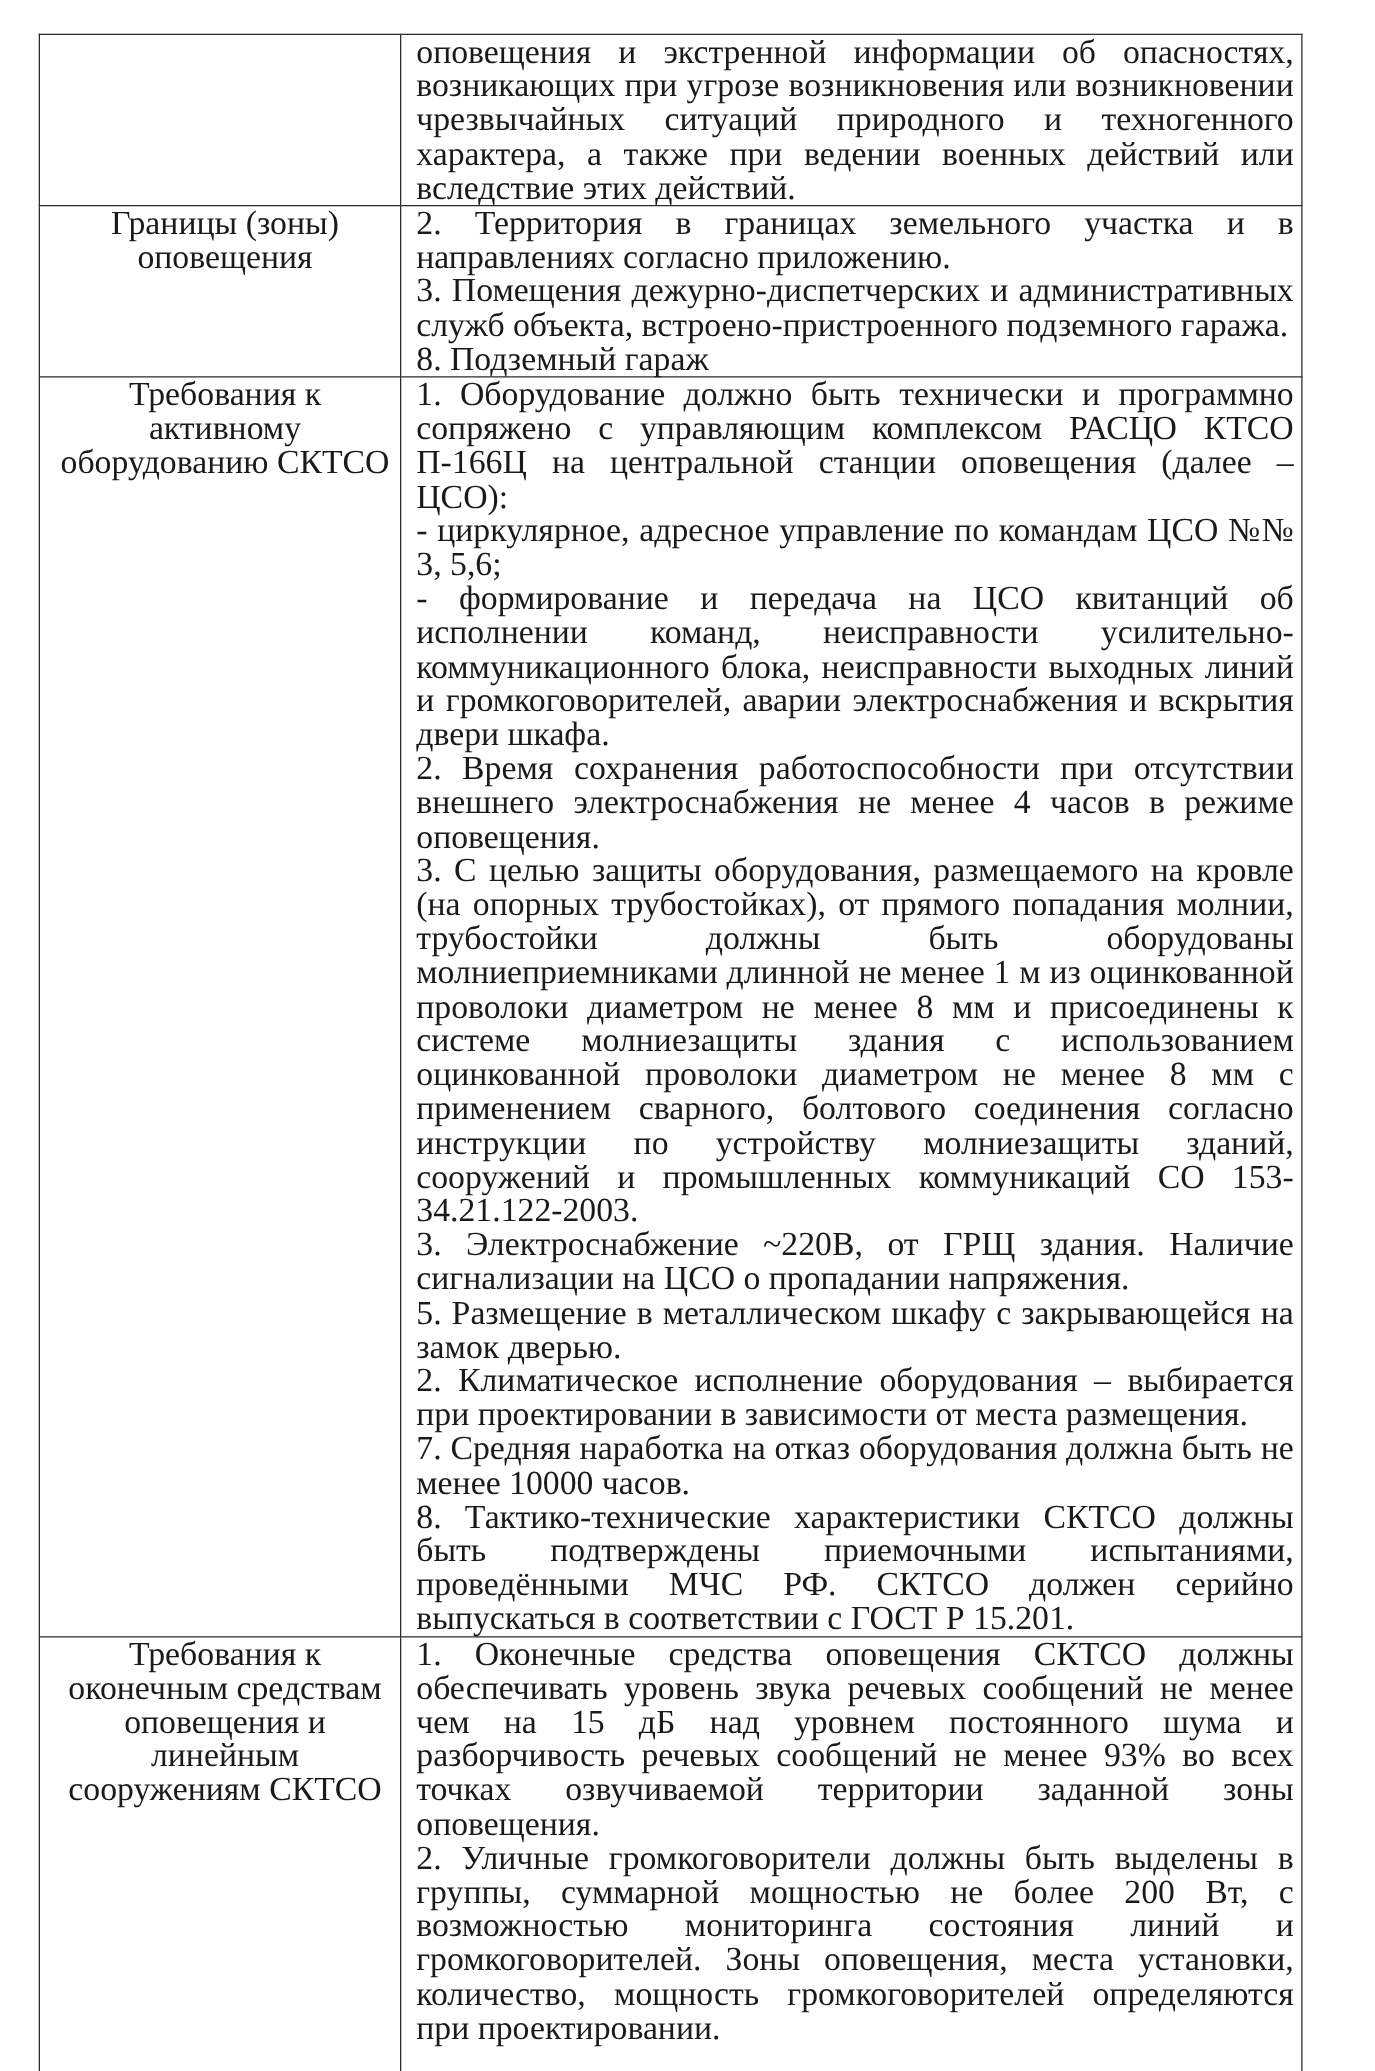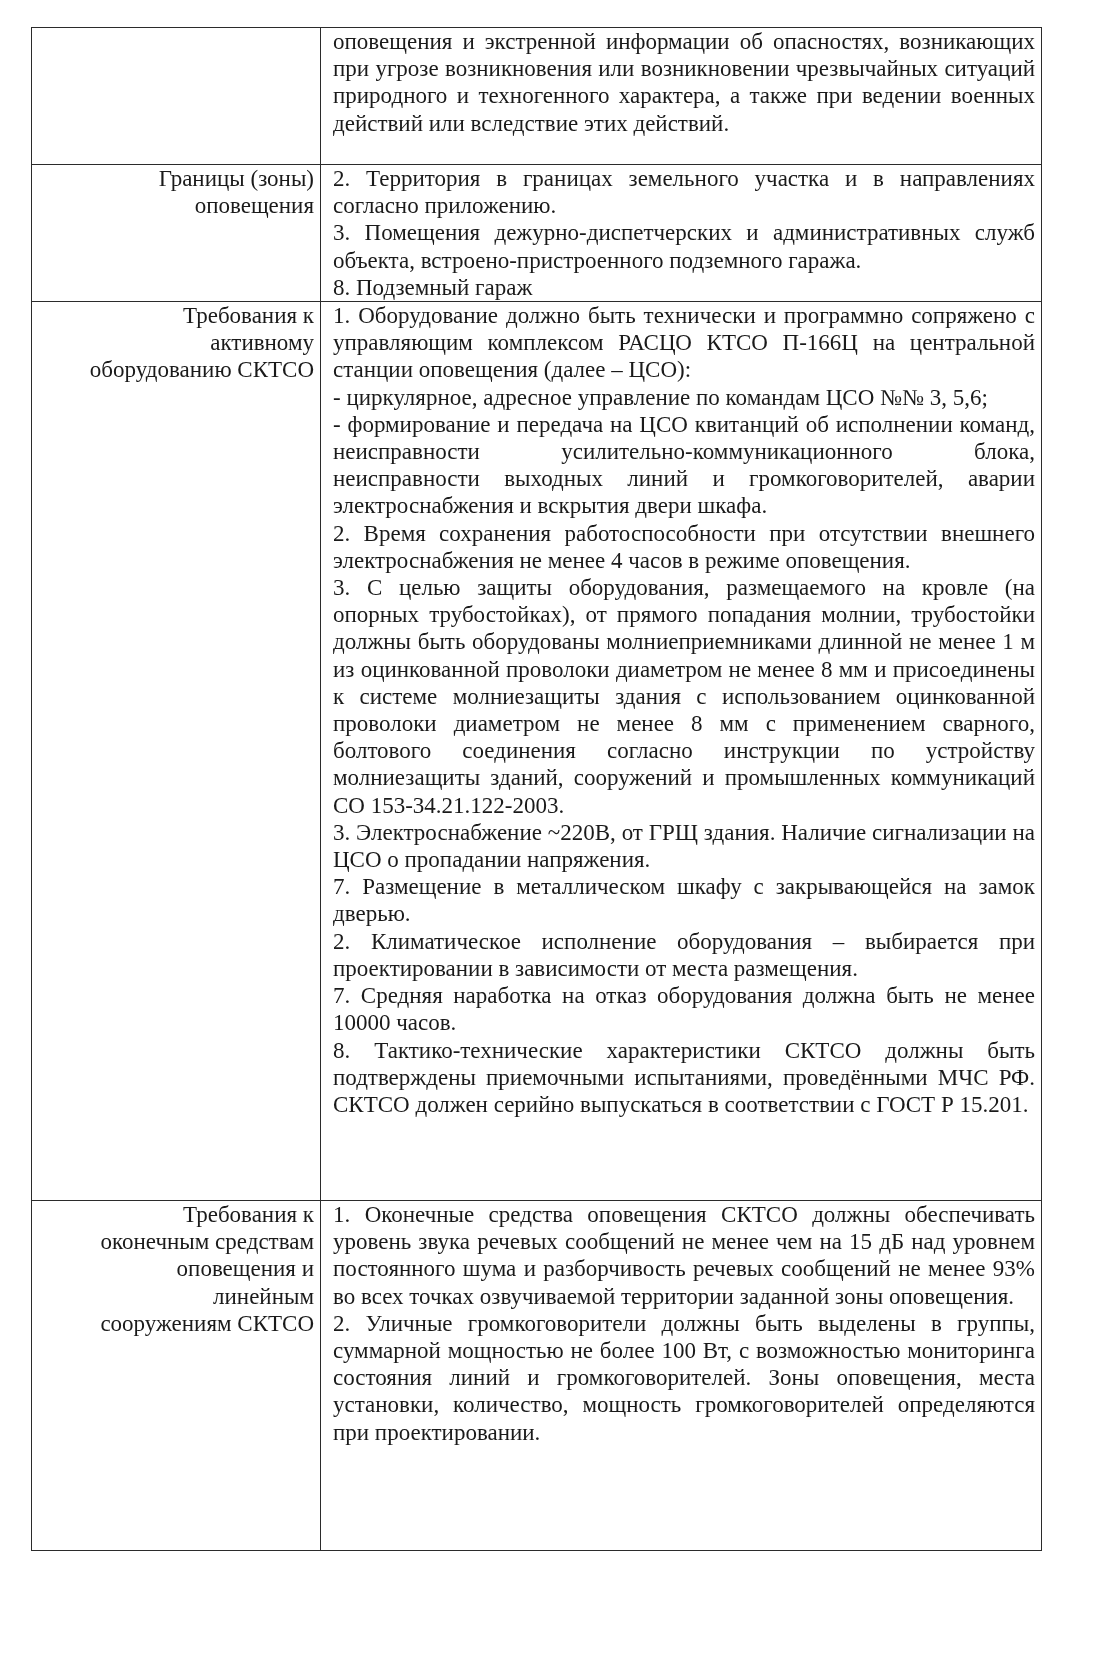--- a/index.html
+++ b/index.html
@@ -32,7 +32,7 @@
     table.spec td {
       border: 1.5px solid #2b2b2b;
       vertical-align: top;
-      font-size: 23px;
+      font-size: 27px;
       line-height: 27.2px;
       padding: 0 6px 0 14px;
     }

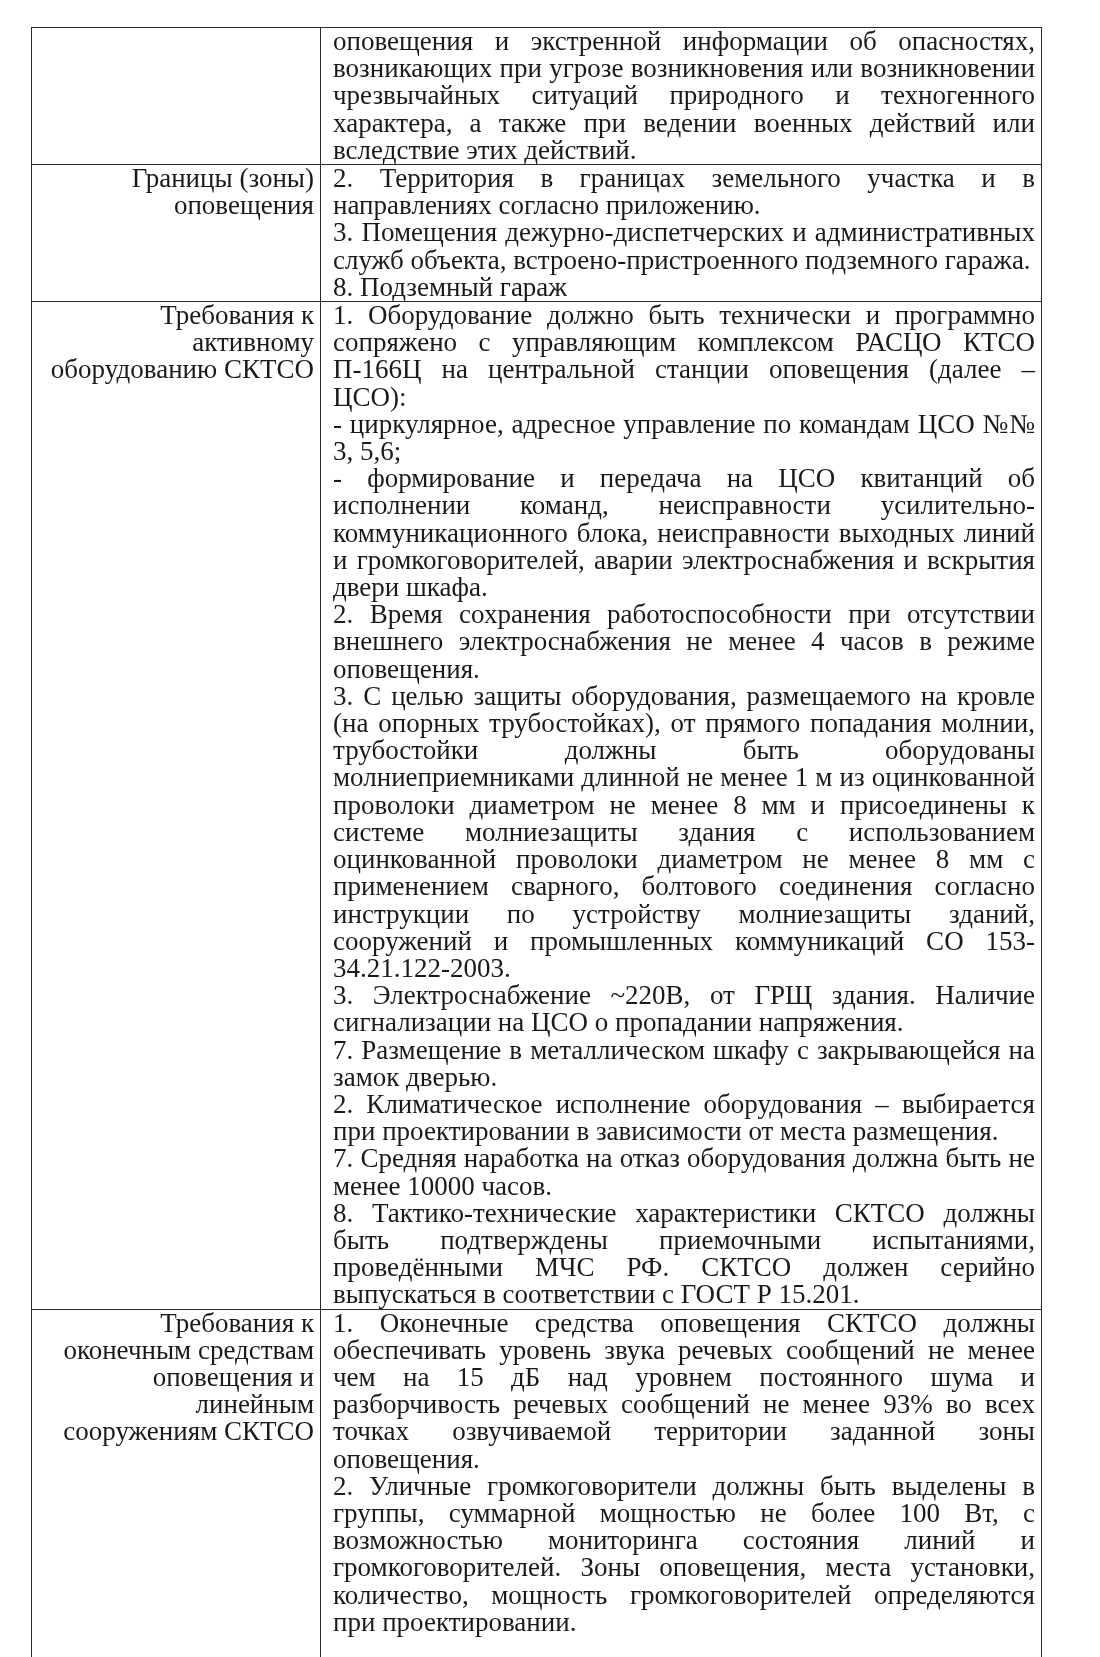--- a/index.html
+++ b/index.html
@@ -38,7 +38,7 @@
     }
     table.spec td.label-cell {
       width: 268px;
-      text-align: right;
+      text-align: center;
       padding-left: 14px;
     }
     table.spec td.content-cell {

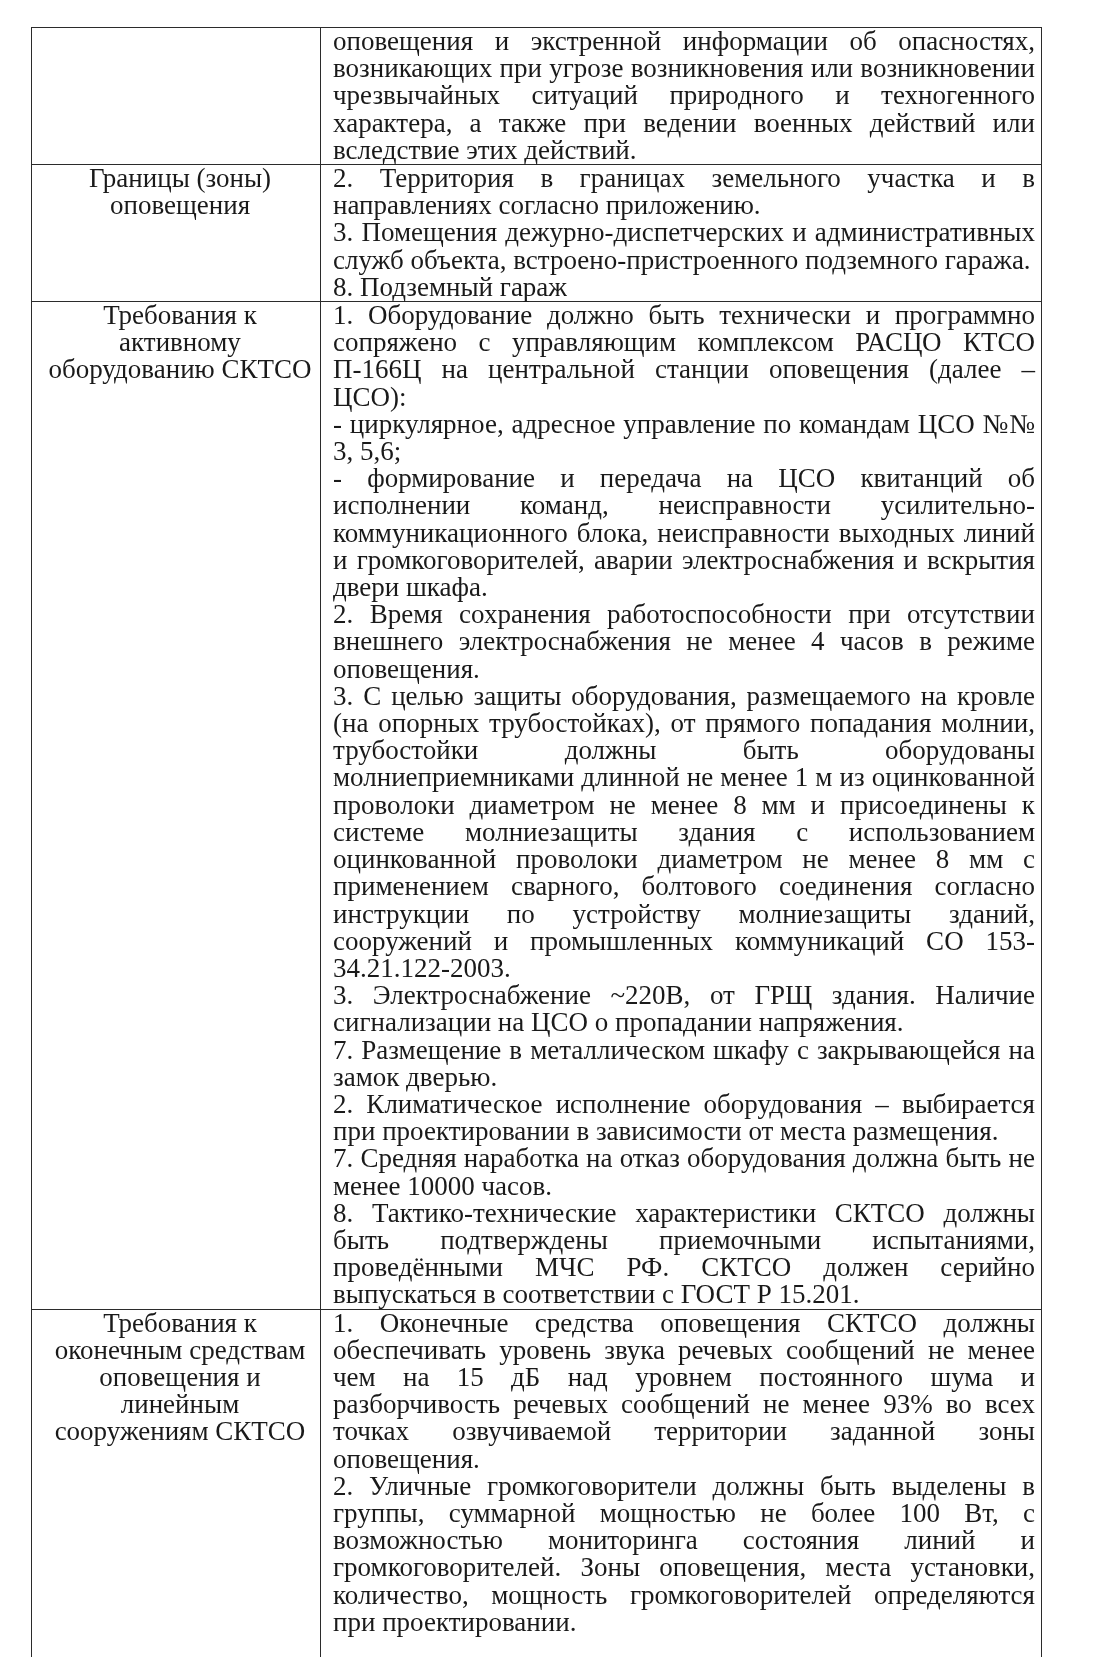--- a/index.html
+++ b/index.html
@@ -101,7 +101,7 @@
           <span class="para">2. Время сохранения работоспособности при отсутствии внешнего электроснабжения не менее 4 часов в режиме оповещения.</span>
           <span class="para">3. С целью защиты оборудования, размещаемого на кровле (на опорных трубостойках), от прямого попадания молнии, трубостойки должны быть оборудованы молниеприемниками длинной не менее 1 м из оцинкованной проволоки диаметром не менее 8 мм и присоединены к системе молниезащиты здания с использованием оцинкованной проволоки диаметром не менее 8 мм с применением сварного, болтового соединения согласно инструкции по устройству молниезащиты зданий, сооружений и промышленных коммуникаций СО 153-34.21.122-2003.</span>
           <span class="para">3. Электроснабжение ~220В, от ГРЩ здания. Наличие сигнализации на ЦСО о пропадании напряжения.</span>
-          <span class="para">7. Размещение в металлическом шкафу с закрывающейся на замок дверью.</span>
+          <span class="para">5. Размещение в металлическом шкафу с закрывающейся на замок дверью.</span>
           <span class="para">2. Климатическое исполнение оборудования – выбирается при проектировании в зависимости от места размещения.</span>
           <span class="para">7. Средняя наработка на отказ оборудования должна быть не менее 10000 часов.</span>
           <span class="para">8. Тактико-технические характеристики СКТСО должны быть подтверждены приемочными испытаниями, проведёнными МЧС РФ. СКТСО должен серийно выпускаться в соответствии с ГОСТ Р 15.201.</span>

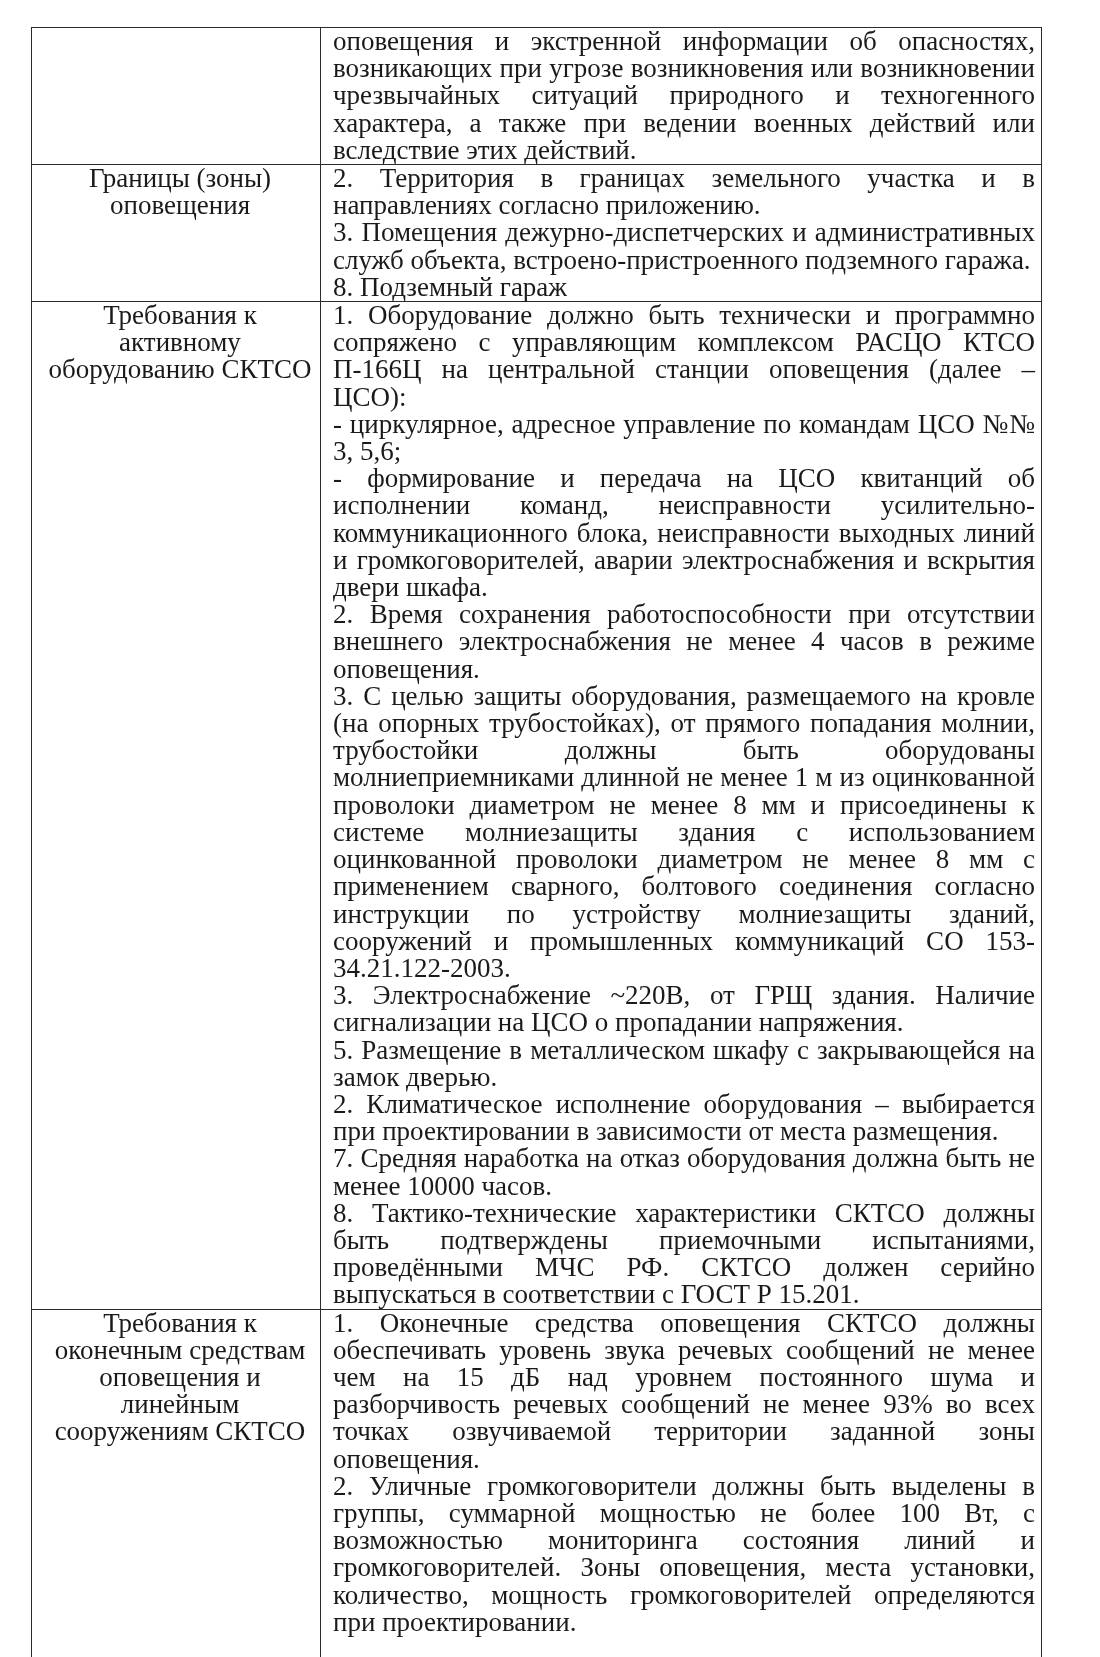--- a/index.html
+++ b/index.html
@@ -118,7 +118,7 @@
         </td>
         <td class="content-cell">
           <span class="para">1. Оконечные средства оповещения СКТСО должны обеспечивать уровень звука речевых сообщений не менее чем на 15 дБ над уровнем постоянного шума и разборчивость речевых сообщений не менее 93% во всех точках озвучиваемой территории заданной зоны оповещения.</span>
-          <span class="para">2. Уличные громкоговорители должны быть выделены в группы, суммарной мощностью не более 100 Вт, с возможностью мониторинга состояния линий и громкоговорителей. Зоны оповещения, места установки, количество, мощность громкоговорителей определяются при проектировании.</span>
+          <span class="para">2. Уличные громкоговорители должны быть выделены в группы, суммарной мощностью не более 200 Вт, с возможностью мониторинга состояния линий и громкоговорителей. Зоны оповещения, места установки, количество, мощность громкоговорителей определяются при проектировании.</span>
         </td>
       </tr>
     </tbody>

